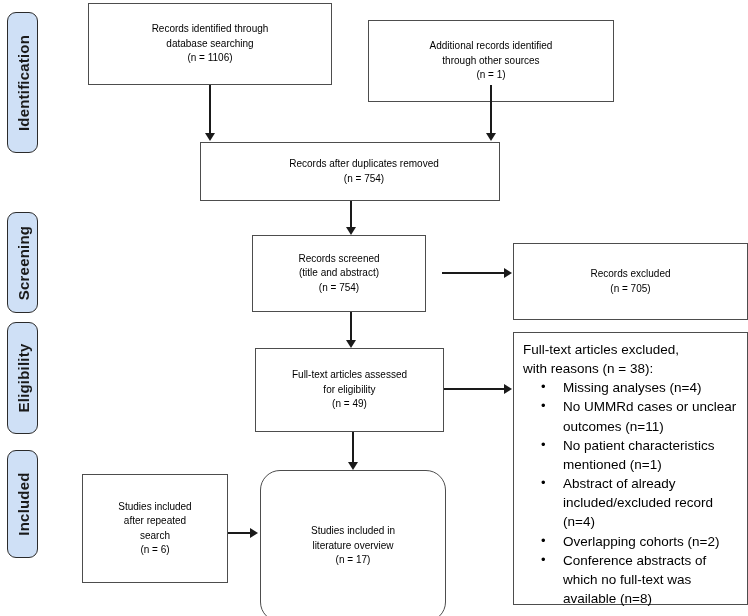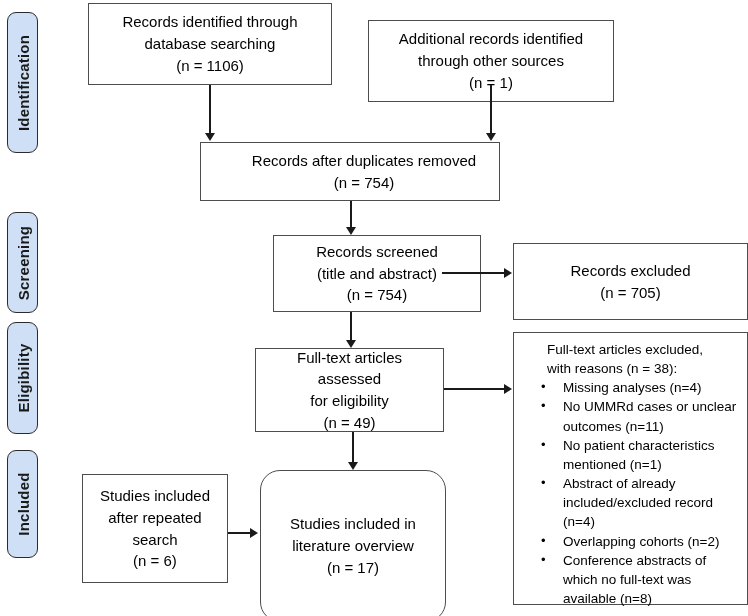--- a/index.html
+++ b/index.html
@@ -54,7 +54,7 @@
     align-items: center;
     justify-content: center;
     text-align: center;
-    font-size: 15px;
+    font-size: 10px;
     line-height: 1.45;
     padding: 4px 8px;
   }

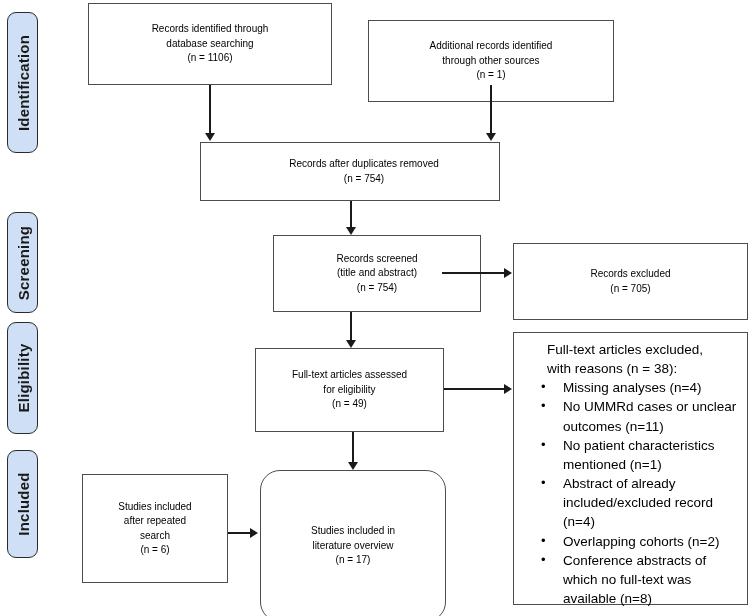--- a/index.html
+++ b/index.html
@@ -165,7 +165,7 @@
   <div class="conn conn-v" style="left:350px; top:201px; height:28px;"></div>
   <div class="arrow-down" style="left:346px; top:227px;"></div>
 
-  <div class="flow-box" style="left:273px; top:235px; width:208px; height:77px;">
+  <div class="flow-box" style="left:252px; top:235px; width:174px; height:77px;">
     <span class="box-text">Records screened
 (title and abstract)
 (n = 754)</span>

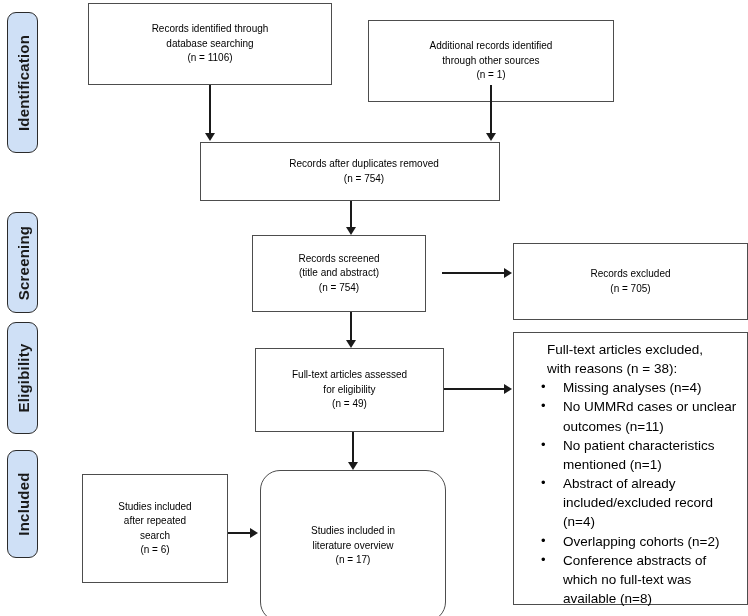--- a/index.html
+++ b/index.html
@@ -76,7 +76,6 @@
   .reasons-head {
     white-space: pre-line;
     margin-bottom: 0px;
-    margin-left: 24px;
   }
   .reasons-list {
     margin: 0;

